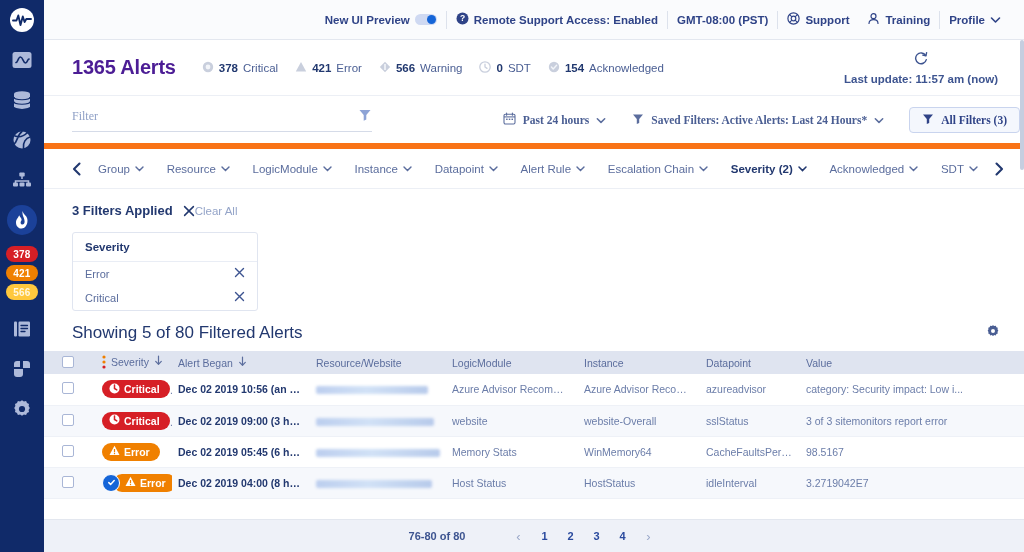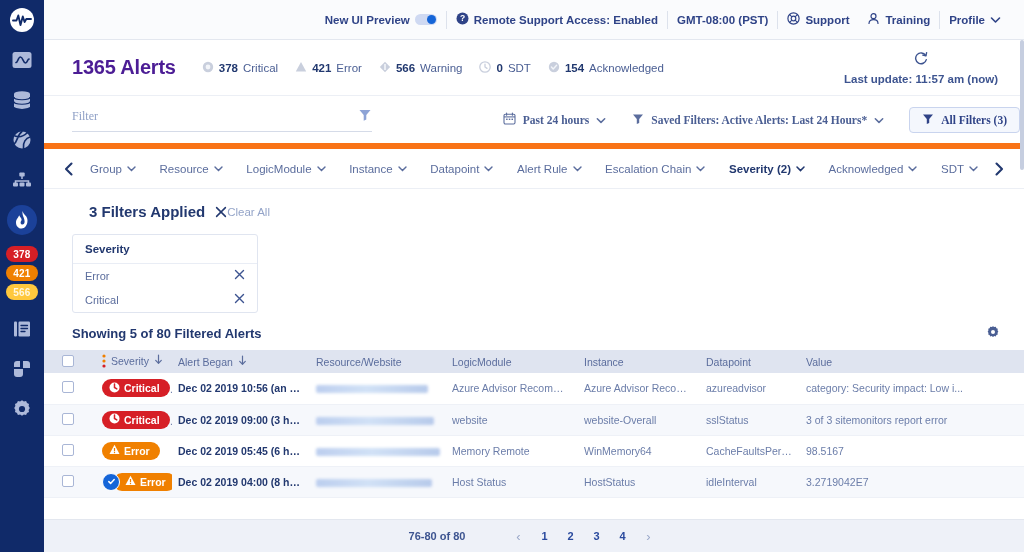--- a/index.html
+++ b/index.html
@@ -109,7 +109,7 @@
 
   
   .coltabs {
-    height: 40px; display: flex; align-items: center; padding: 0 12px 0 12px;
+    height: 40px; display: flex; align-items: center; padding: 0 12px 0 20px;
     border-bottom: 1px solid #eceff5; flex: none;
   }
   .arrow-btn {

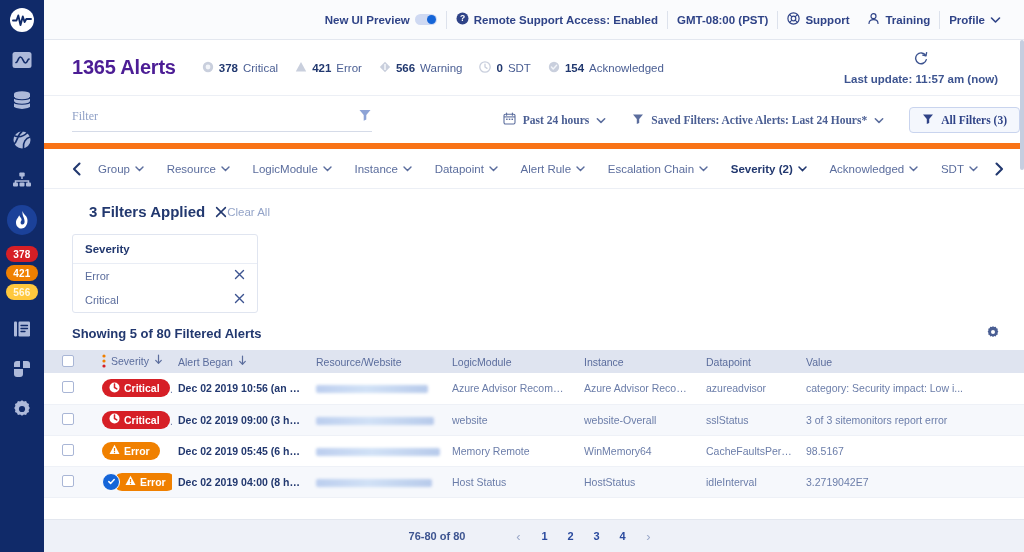--- a/index.html
+++ b/index.html
@@ -128,7 +128,7 @@
     padding: 14px 28px 0 28px;
   }
   .applied-head { display: flex; align-items: center; gap: 10px; }
-  .applied-head .cnt { font-size: 15px; color: #22386f; font-weight: 700; margin-left: 17px; }
+  .applied-head .cnt { font-size: 13px; color: #22386f; font-weight: 700; }
   .clear-all { display: flex; align-items: center; font-size: 11.5px; color: #94a4c8; }
   .sev-card {
     margin-top: 14px; width: 186px; border: 1px solid #e0e5f0; border-radius: 3px;

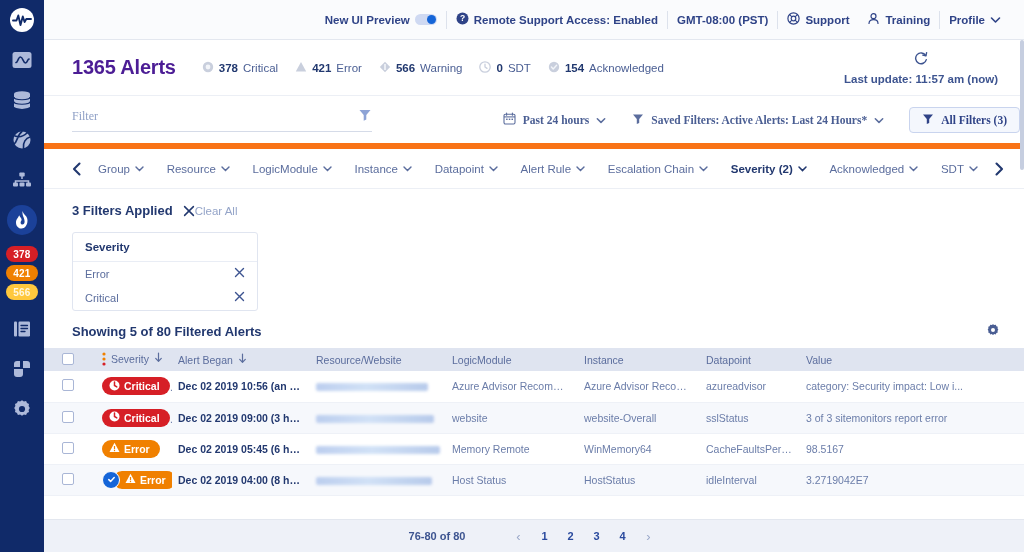--- a/index.html
+++ b/index.html
@@ -147,7 +147,7 @@
   
   .showing {
     display: flex; align-items: center;
-    padding: 12px 24px 8px 28px; font-size: 13px; color: #22386f; font-weight: 700; text-align: center;
+    padding: 12px 24px 8px 28px; font-size: 17px; color: #22386f; font-weight: 400; text-align: center;
   }
   .gear { margin-left: auto; color: #4a5e93; }
   table { width: 100%; border-collapse: collapse; table-layout: fixed; }

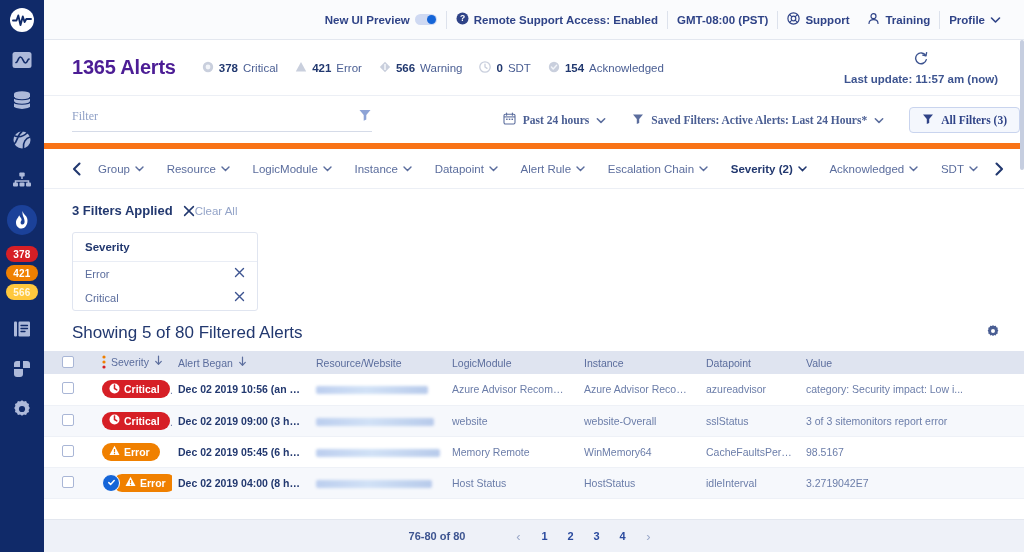--- a/index.html
+++ b/index.html
@@ -668,7 +668,7 @@
           </td>
           <td class="began">Dec 02 2019 05:45 (6 hours)</td>
           <td><span class="redacted" style="width:124px"></span></td>
-          <td>Memory Remote</td>
+          <td>Memory Stats</td>
           <td>WinMemory64</td>
           <td>CacheFaultsPerSec</td>
           <td>98.5167</td>

